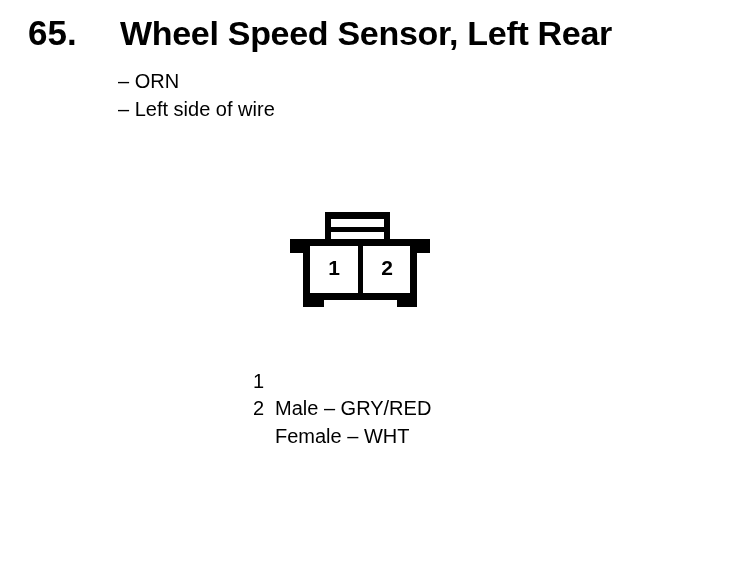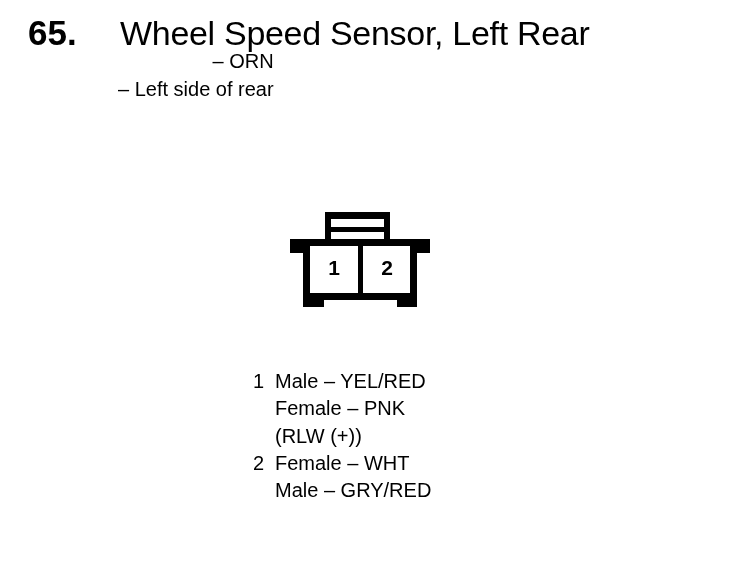--- a/index.html
+++ b/index.html
@@ -38,7 +38,7 @@
     top: 0;
     margin: 0;
     font-size: 34px;
-    font-weight: normal;
+    font-weight: bold;
     line-height: 38px;
     letter-spacing: -0.3px;
     white-space: nowrap;

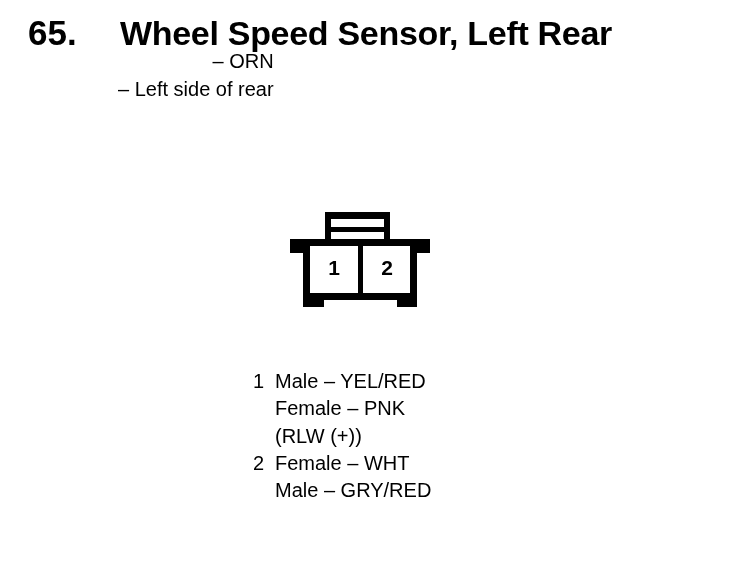--- a/index.html
+++ b/index.html
@@ -46,8 +46,7 @@
   .details {
     position: absolute;
     left: 118px;
-    top: 48px;
-    text-align: right;
+    top: 68px;
   }
   .detail {
     font-size: 20px;

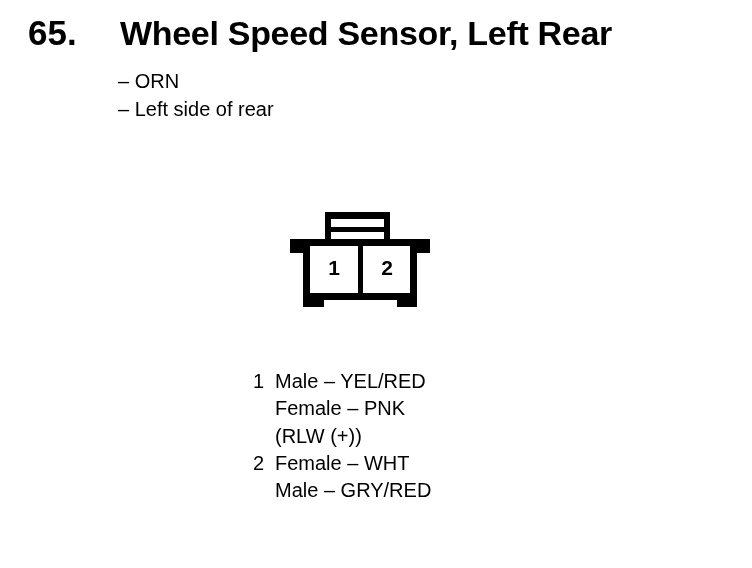--- a/index.html
+++ b/index.html
@@ -96,7 +96,7 @@
 
   <div class="details">
     <div class="detail">– ORN</div>
-    <div class="detail">– Left side of rear</div>
+    <div class="detail">– Left side of wire</div>
   </div>
 
   <div class="connector-wrap">

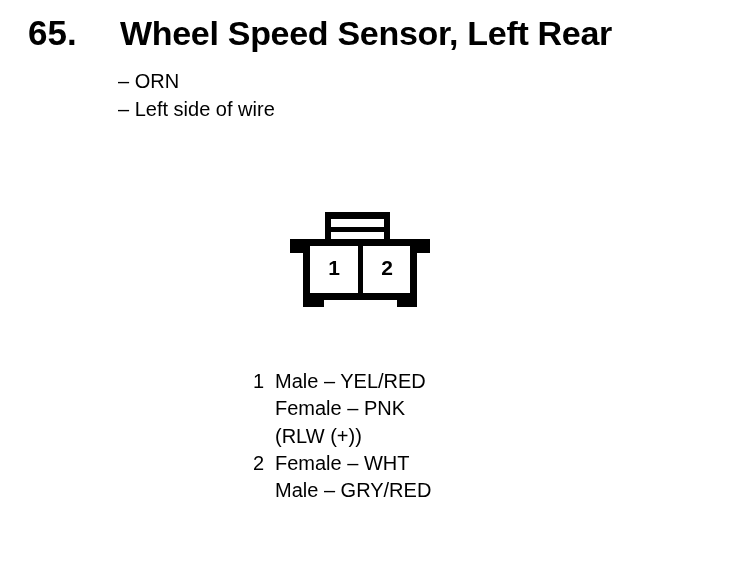--- a/index.html
+++ b/index.html
@@ -119,11 +119,6 @@
   <div class="pinout">
     <div class="entry">
       <div class="pin-num">1</div>
-      <div class="pin-lines">
-        <div class="pin-line">Male – YEL/RED</div>
-        <div class="pin-line">Female – PNK</div>
-        <div class="pin-line">(RLW (+))</div>
-      </div>
     </div>
     <div class="entry">
       <div class="pin-num">2</div>

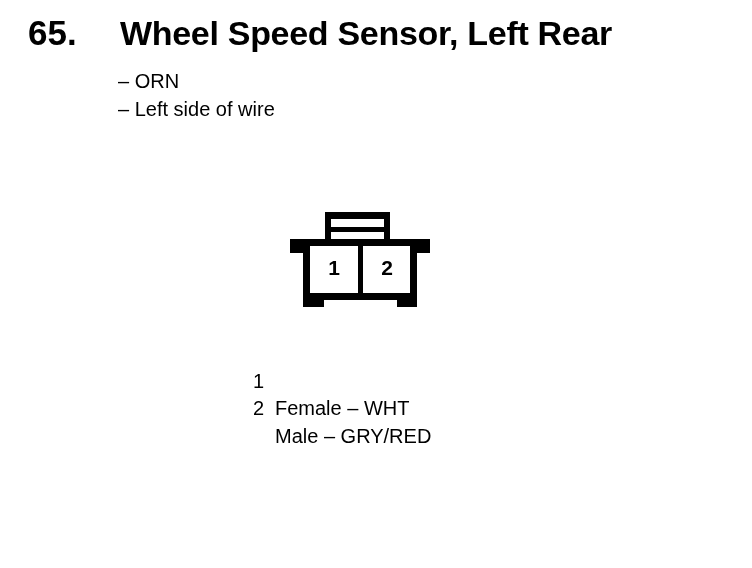--- a/index.html
+++ b/index.html
@@ -123,8 +123,8 @@
     <div class="entry">
       <div class="pin-num">2</div>
       <div class="pin-lines">
+        <div class="pin-line">Male – GRY/RED</div>
         <div class="pin-line">Female – WHT</div>
-        <div class="pin-line">Male – GRY/RED</div>
       </div>
     </div>
   </div>

